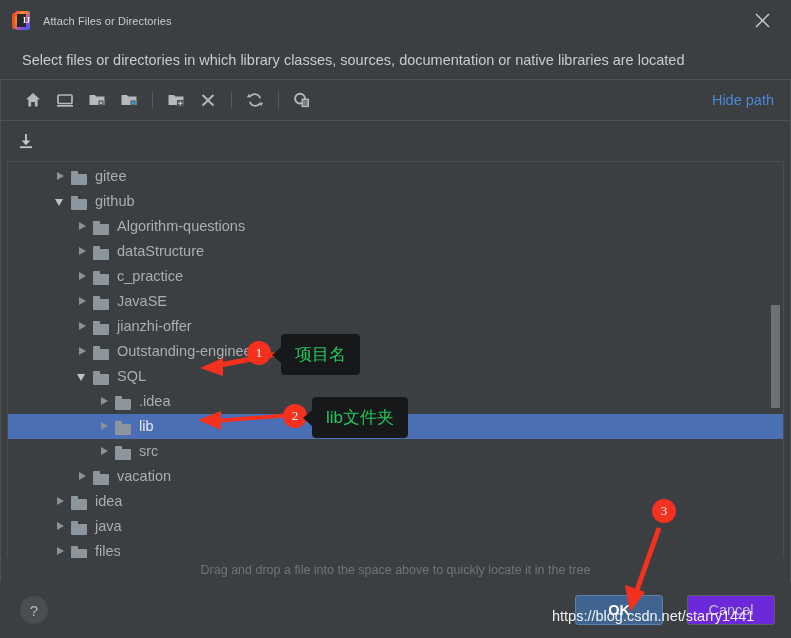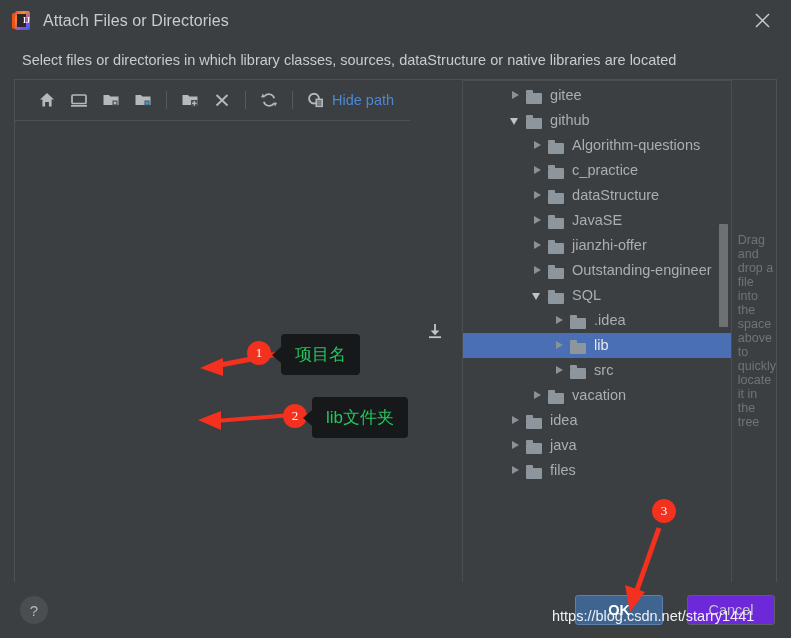--- a/index.html
+++ b/index.html
@@ -54,7 +54,7 @@
     font-weight: bold;
   }
   .title-text {
-    color: #c8cbcf; font-size: 16px;
+    color: #c8cbcf; font-size: 11px;
     letter-spacing: .1px;
     white-space: nowrap;
     text-align: right;

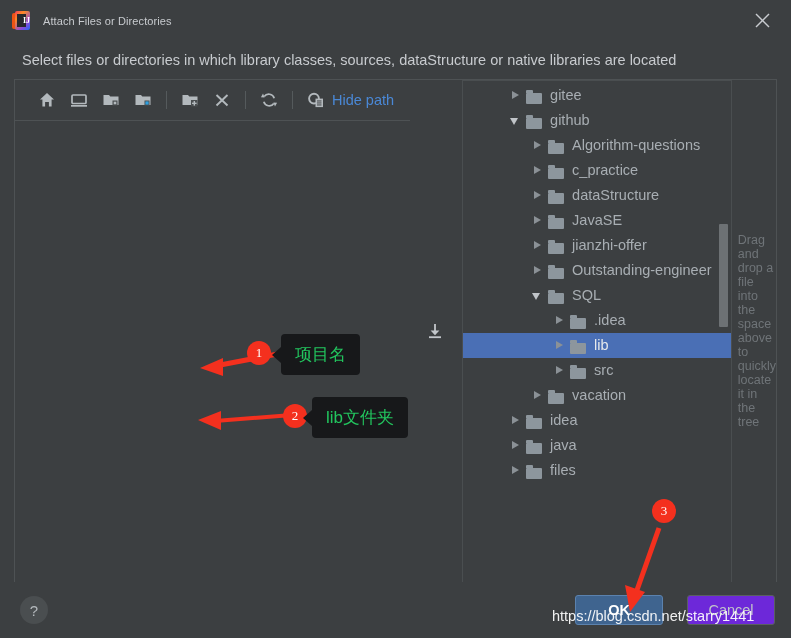--- a/index.html
+++ b/index.html
@@ -337,7 +337,7 @@
   </div>
 
   <div class="subtitle-row">
-    <div class="subtitle">Select files or directories in which library classes, sources, dataStructure or native libraries are located</div>
+    <div class="subtitle">Select files or directories in which library classes, sources, documentation or native libraries are located</div>
   </div>
 
   <div class="frame">

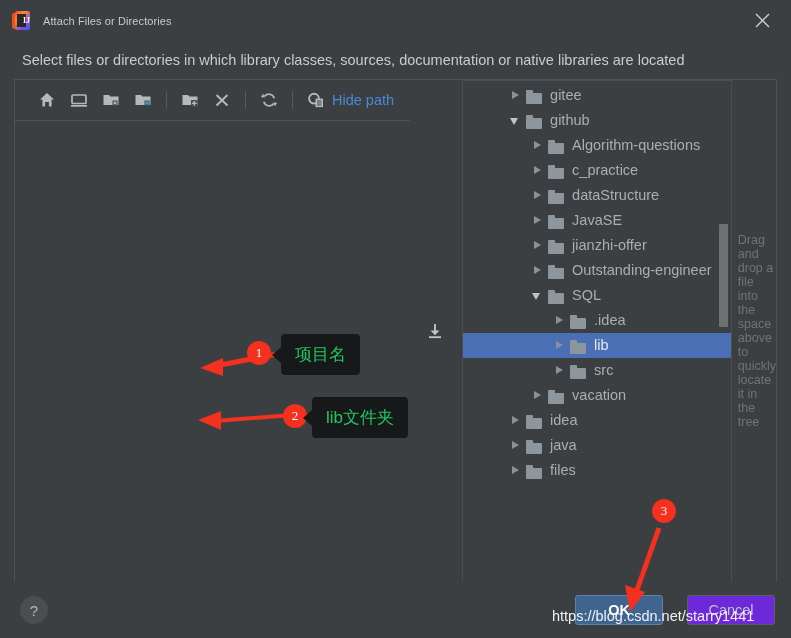--- a/index.html
+++ b/index.html
@@ -80,12 +80,12 @@
 
   
   .frame {
-    margin: 0 14px;
+    margin: 0 0;
     border: 1px solid #4e5254;
     border-bottom: none;
     background: #3c3f41;
     flex: 1 1 auto;
-    display: flex; flex-direction: row;
+    display: flex; flex-direction: column;
     min-height: 0;
   }
 

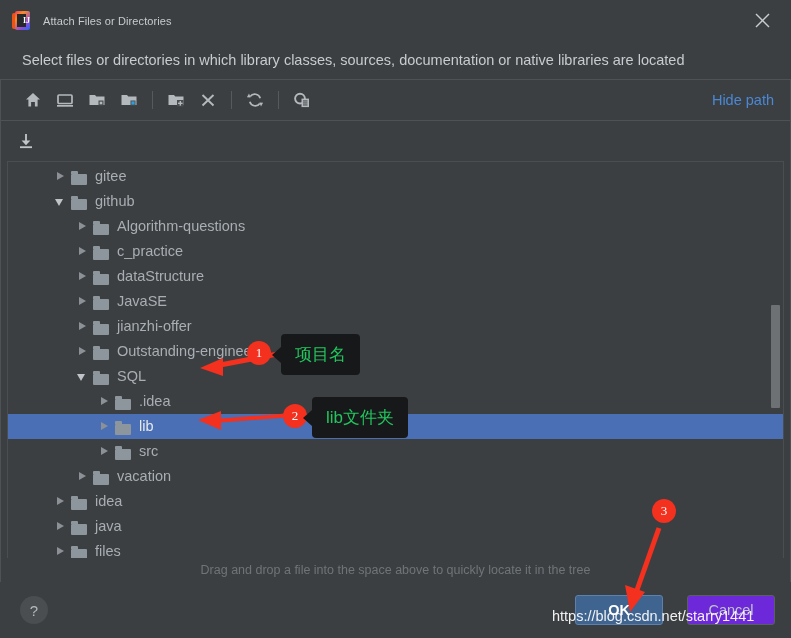--- a/index.html
+++ b/index.html
@@ -439,13 +439,13 @@
             <div style="flex: 0 0 66px;"></div>
             <div class="arrow closed"></div>
             <div class="folder"></div>
+            <div class="lbl">dataStructure</div>
+          </div>
+          <div class="row">
+            <div style="flex: 0 0 66px;"></div>
+            <div class="arrow closed"></div>
+            <div class="folder"></div>
             <div class="lbl">c_practice</div>
-          </div>
-          <div class="row">
-            <div style="flex: 0 0 66px;"></div>
-            <div class="arrow closed"></div>
-            <div class="folder"></div>
-            <div class="lbl">dataStructure</div>
           </div>
           <div class="row">
             <div style="flex: 0 0 66px;"></div>

